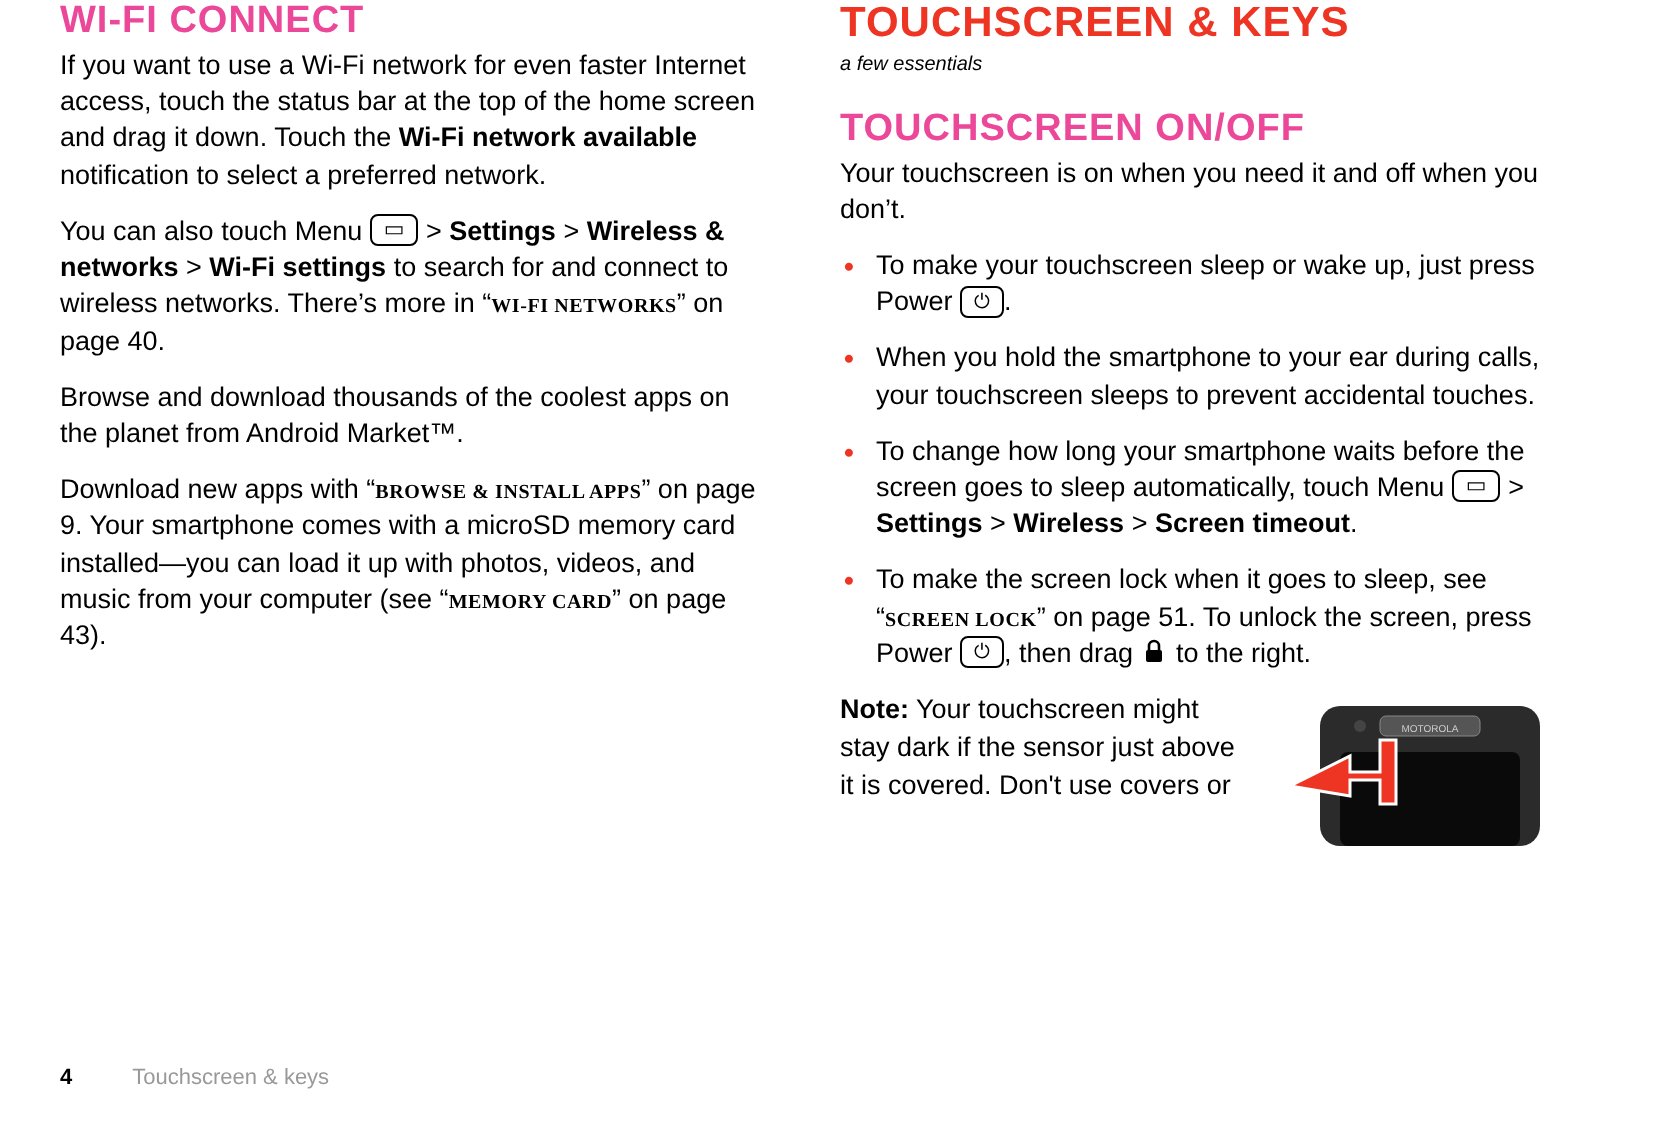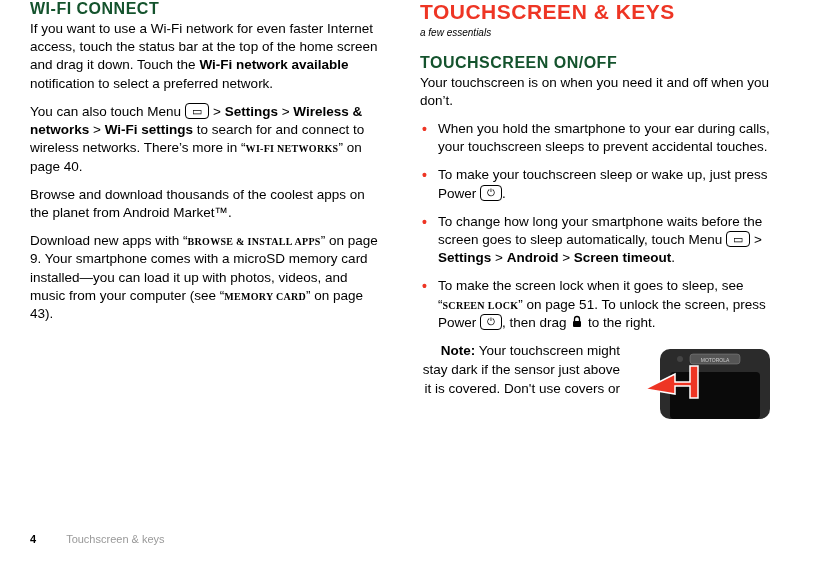--- a/index.html
+++ b/index.html
@@ -34,8 +34,8 @@
   .heading-minor {
     font-family: Arial, sans-serif;
     font-weight: 900;
-    font-size: 16px;
-    color: #14532d;
+    font-size: 19px;
+    color: #ec4899;
     letter-spacing: 0.5px;
     margin: 14px 0 2px 0;
   }

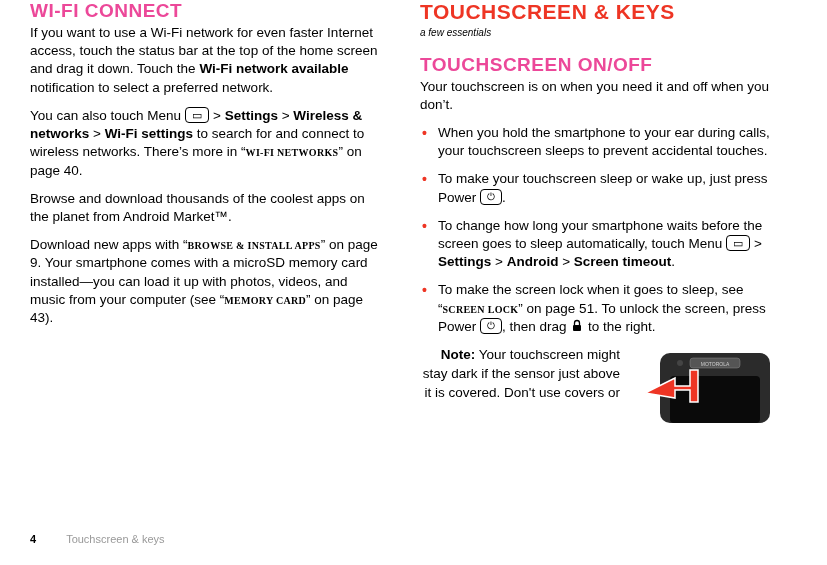--- a/index.html
+++ b/index.html
@@ -150,10 +150,10 @@
     <p>Your touchscreen is on when you need it and off when you don’t.</p>
 
     <ul>
-      <li>When you hold the smartphone to your ear during calls, your touchscreen sleeps to prevent accidental touches.</li>
       <li>
         <span>To make your touchscreen sleep or wake up, just press Power </span><span class="key-icon power-icon"></span><span>.</span>
       </li>
+      <li>When you hold the smartphone to your ear during calls, your touchscreen sleeps to prevent accidental touches.</li>
       <li>
         <span>To change how long your smartphone waits before the screen goes to sleep automatically, touch Menu </span><span class="key-icon menu-icon"></span><span> &gt; </span><span class="bold">Settings</span><span> &gt; </span><span class="bold">Android</span><span> &gt; </span><span class="bold">Screen timeout</span><span>.</span>
       </li>

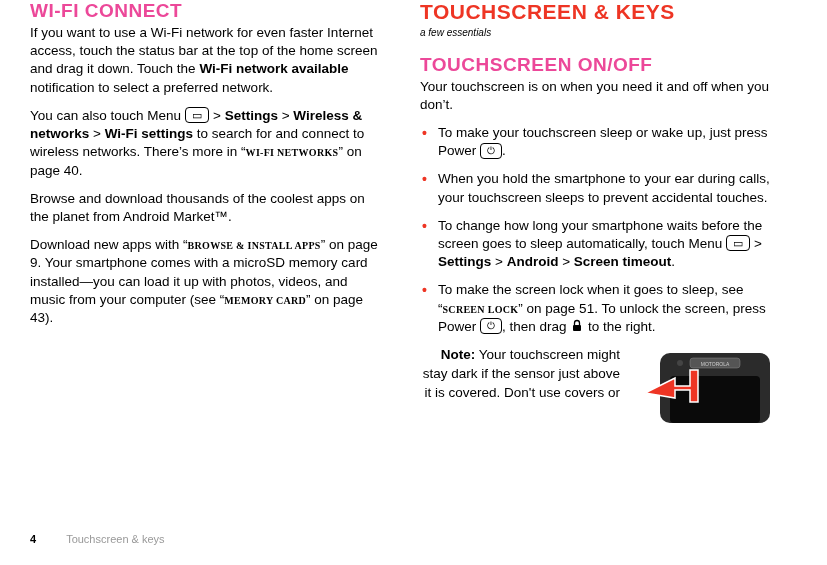--- a/index.html
+++ b/index.html
@@ -155,7 +155,7 @@
       </li>
       <li>When you hold the smartphone to your ear during calls, your touchscreen sleeps to prevent accidental touches.</li>
       <li>
-        <span>To change how long your smartphone waits before the screen goes to sleep automatically, touch Menu </span><span class="key-icon menu-icon"></span><span> &gt; </span><span class="bold">Settings</span><span> &gt; </span><span class="bold">Android</span><span> &gt; </span><span class="bold">Screen timeout</span><span>.</span>
+        <span>To change how long your smartphone waits before the screen goes to sleep automatically, touch Menu </span><span class="key-icon menu-icon"></span><span> &gt; </span><span class="bold">Settings</span><span> &gt; </span><span class="bold">Wireless</span><span> &gt; </span><span class="bold">Screen timeout</span><span>.</span>
       </li>
       <li>
         <span>To make the screen lock when it goes to sleep, see “</span><span class="smallcaps">SCREEN LOCK</span><span>” on page 51. To unlock the screen, press Power </span><span class="key-icon power-icon"></span><span>, then drag </span><span class="lock-glyph"><svg width="14" height="14" viewBox="0 0 14 14">

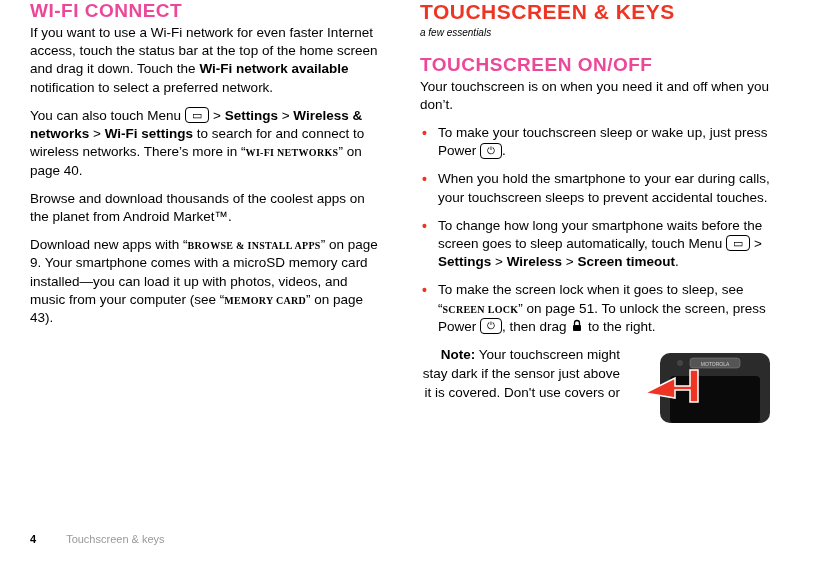--- a/index.html
+++ b/index.html
@@ -118,7 +118,6 @@
   }
   .note-block {
     overflow: visible;
-    text-align: right;
   }
   svg { display: block; }
 </style>

